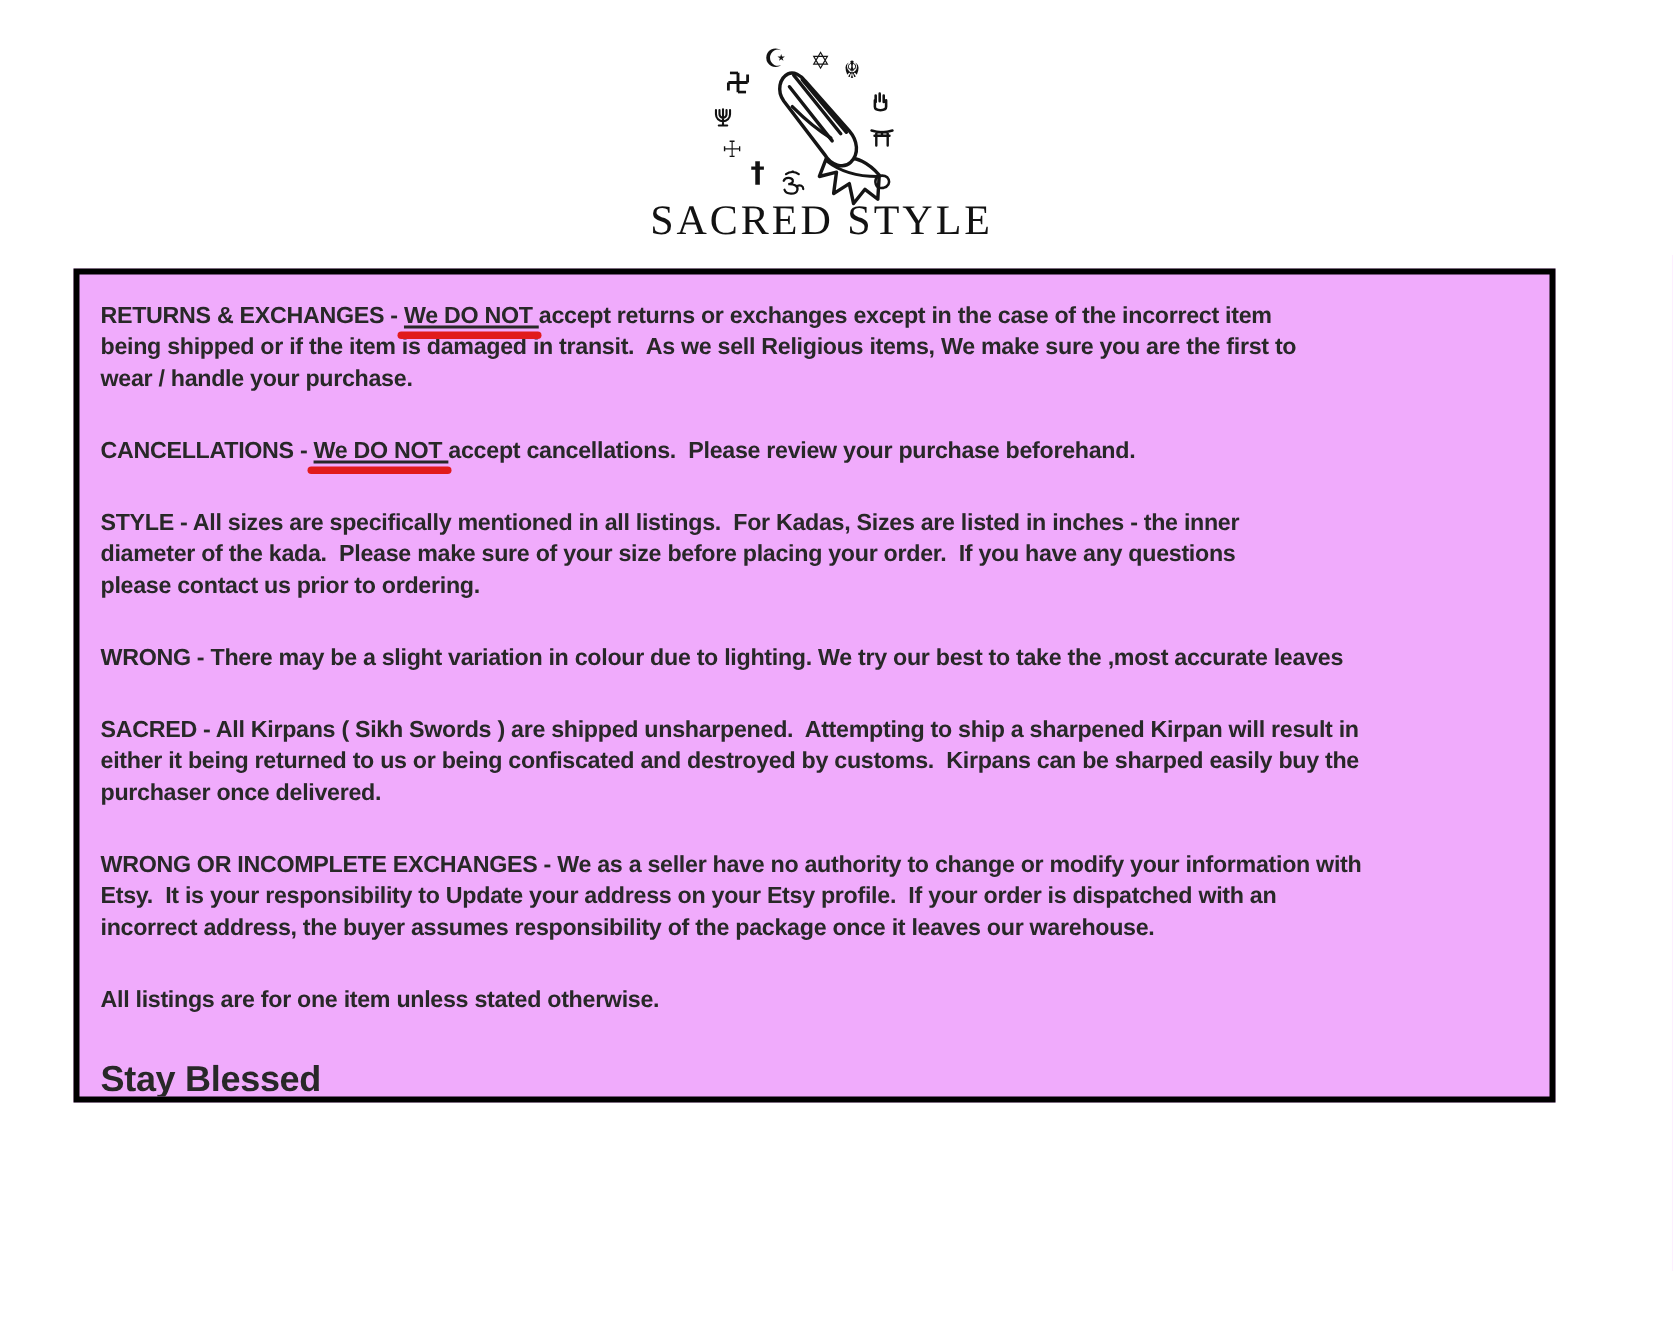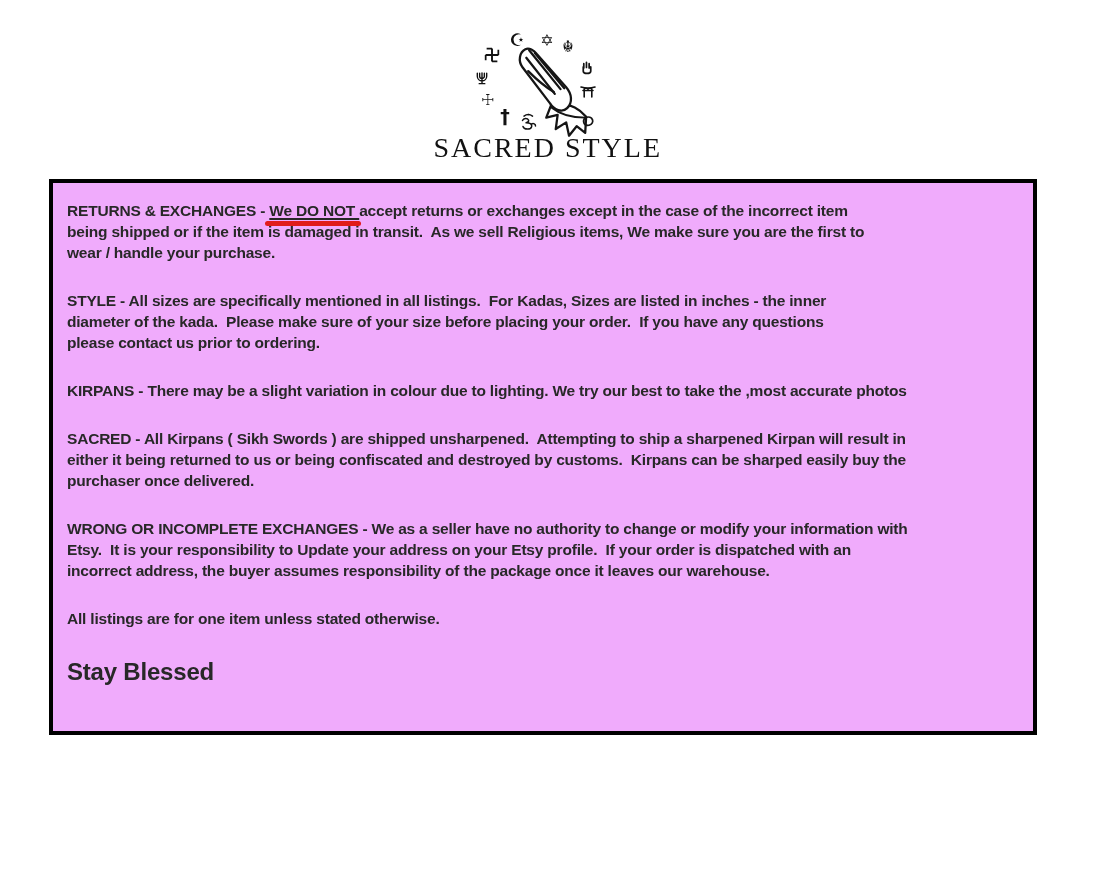--- a/index.html
+++ b/index.html
@@ -104,6 +104,7 @@
 being shipped or if the item is damaged in transit.  As we sell Religious items, We make sure you are the first to
 wear / handle your purchase.</span></p>
 
+    <p class="para"><span>CANCELLATIONS</span><span> - </span><span class="dn">We DO NOT </span><span>accept cancellations.  Please review your purchase beforehand.</span></p>
 
     <p class="para"><span>STYLE</span><span> - </span><span>All sizes are specifically mentioned in all listings.  For Kadas, Sizes are listed in inches - the inner
 diameter of the kada.  Please make sure of your size before placing your order.  If you have any questions

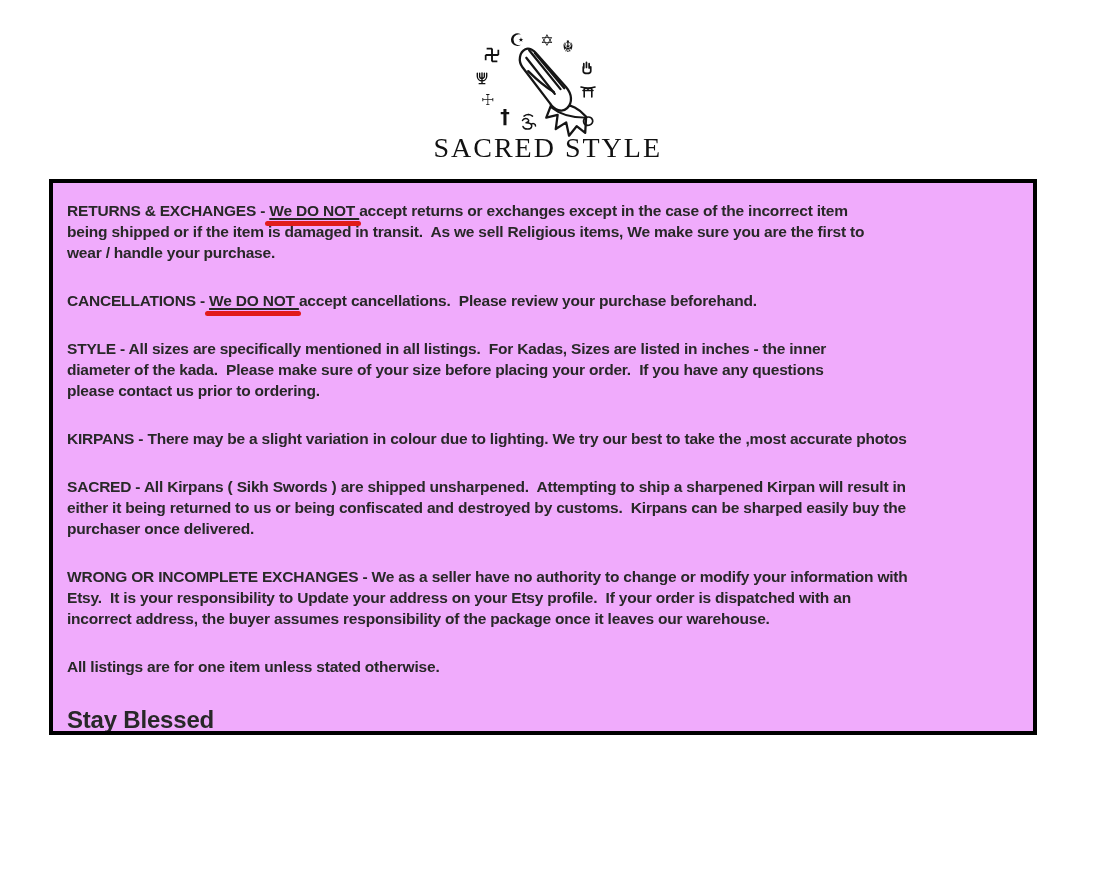--- a/index.html
+++ b/index.html
@@ -110,7 +110,7 @@
 diameter of the kada.  Please make sure of your size before placing your order.  If you have any questions
 please contact us prior to ordering.</span></p>
 
-    <p class="para"><span>KIRPANS</span><span> - </span><span>There may be a slight variation in colour due to lighting. We try our best to take the ,most accurate photos</span></p>
+    <p class="para"><span>WRONG</span><span> - </span><span>There may be a slight variation in colour due to lighting. We try our best to take the ,most accurate photos</span></p>
 
     <p class="para"><span>SACRED</span><span> - </span><span>All Kirpans ( Sikh Swords ) are shipped unsharpened.  Attempting to ship a sharpened Kirpan will result in
 either it being returned to us or being confiscated and destroyed by customs.  Kirpans can be sharped easily buy the

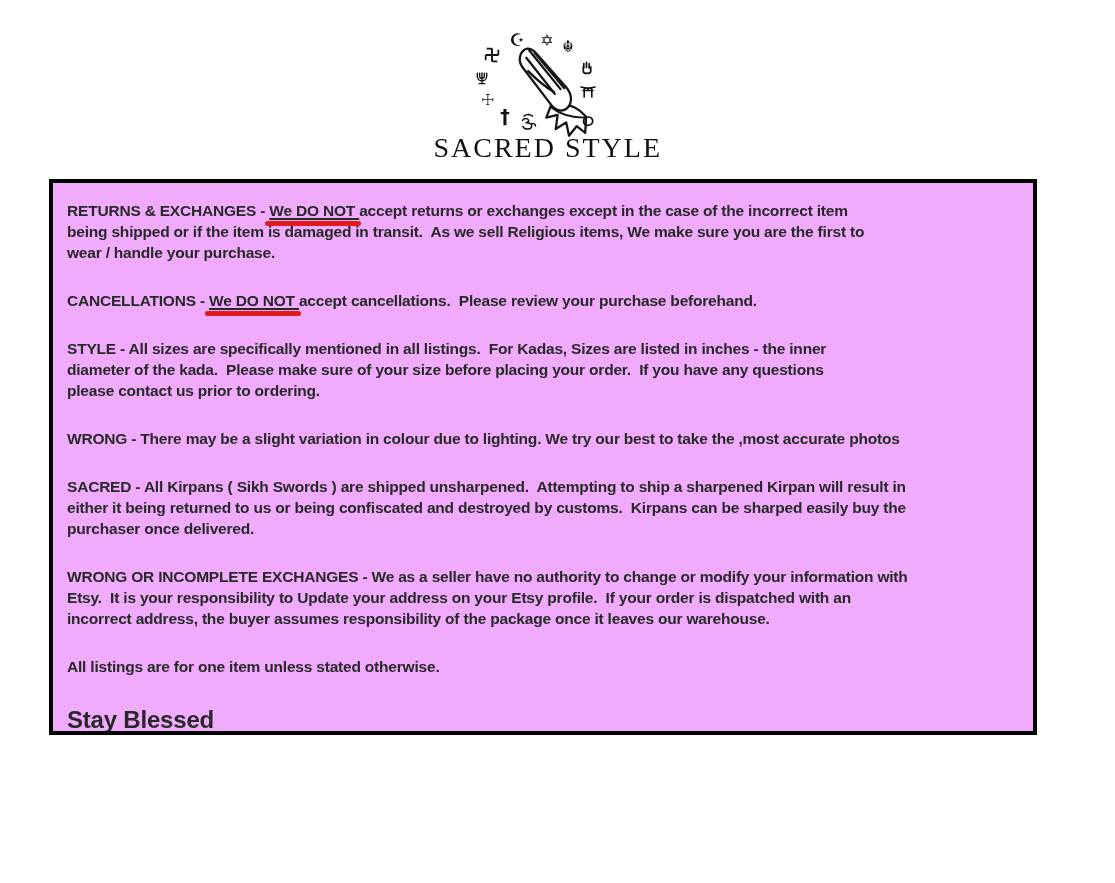--- a/index.html
+++ b/index.html
@@ -110,7 +110,7 @@
 diameter of the kada.  Please make sure of your size before placing your order.  If you have any questions
 please contact us prior to ordering.</span></p>
 
-    <p class="para"><span>WRONG</span><span> - </span><span>There may be a slight variation in colour due to lighting. We try our best to take the ,most accurate photos</span></p>
+    <p class="para"><span>WRONG</span><span> - </span><span>There may be a slight variation in colour due to lighting. We try our best to take the ,most accurate leaves</span></p>
 
     <p class="para"><span>SACRED</span><span> - </span><span>All Kirpans ( Sikh Swords ) are shipped unsharpened.  Attempting to ship a sharpened Kirpan will result in
 either it being returned to us or being confiscated and destroyed by customs.  Kirpans can be sharped easily buy the

